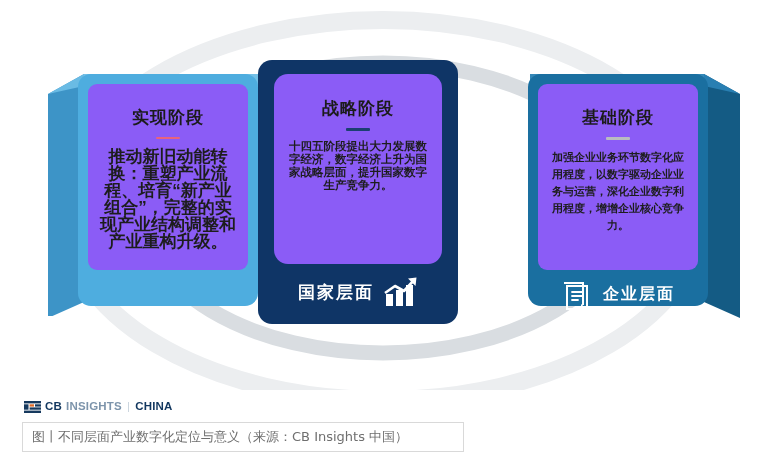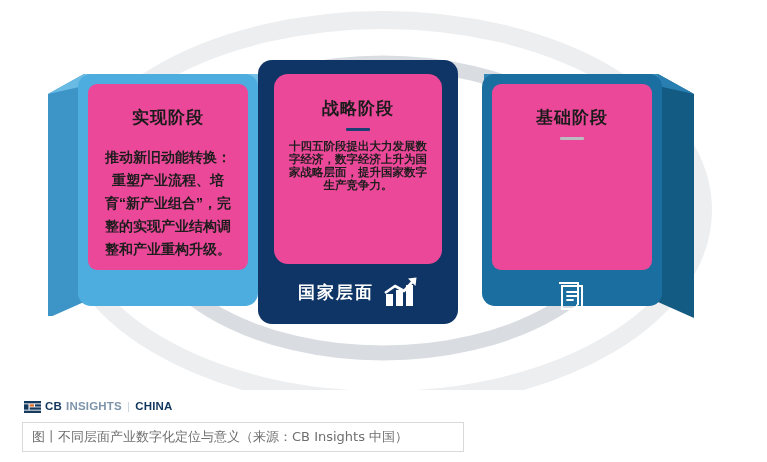--- a/index.html
+++ b/index.html
@@ -19,7 +19,7 @@
   .card{position:absolute;}
   .inner{
     position:absolute;
-    background:#ec4899;
+    background:#8b5cf6;
     border-radius:9px;
     box-sizing:border-box;
     display:flex;flex-direction:column;align-items:center;

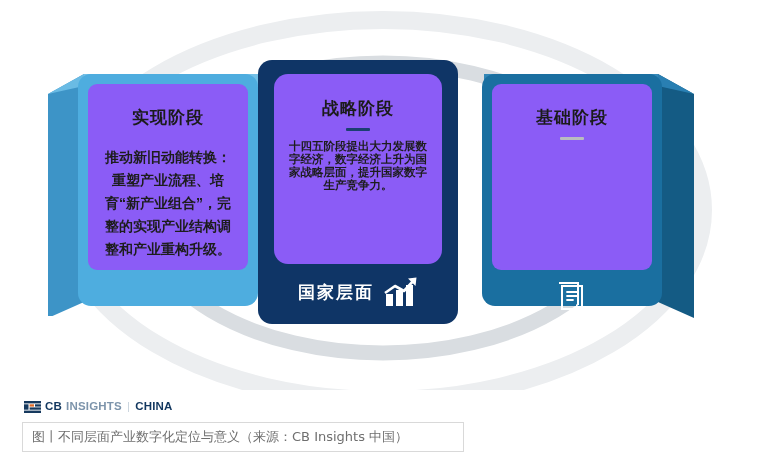--- a/index.html
+++ b/index.html
@@ -135,7 +135,7 @@
     </div>
   </div>
 
-  <div class="card" style="left:470px;top:66px;width:228px;height:252px;">
+  <div class="card" style="left:516px;top:66px;width:228px;height:252px;">
     <svg width="228" height="252" viewBox="0 0 228 252" style="position:absolute;left:0;top:0;">
 
       <path d="M188 8 L224 28 L224 252 L188 236 Z" fill="#145b84"></path>

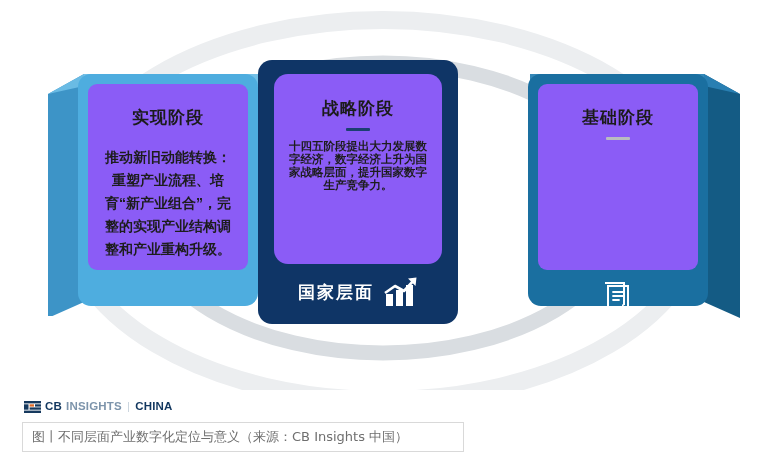--- a/index.html
+++ b/index.html
@@ -107,7 +107,7 @@
     <div class="inner" style="left:44px;top:18px;width:160px;height:186px;">
       <div class="c-title" style="font-size:17px;margin-top:12px;">实现阶段</div>
       <div class="c-dash" style="background:#e8647c;"></div>
-      <div class="c-body" style="font-size:14px;line-height:23px;">推动新旧动能转换：重塑产业流程、培育“新产业组合”，完整的实现产业结构调整和产业重构升级。</div>
+      <div class="c-body" style="font-size:17px;line-height:17px;">推动新旧动能转换：重塑产业流程、培育“新产业组合”，完整的实现产业结构调整和产业重构升级。</div>
     </div>
 
   </div>

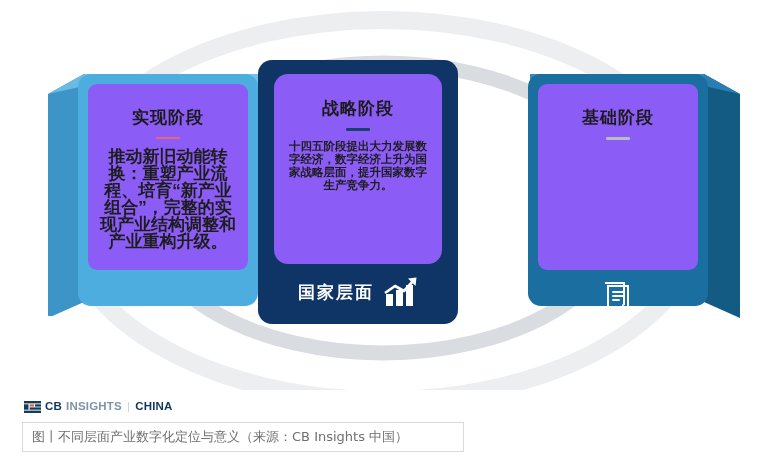--- a/index.html
+++ b/index.html
@@ -148,6 +148,7 @@
     <div class="inner" style="left:22px;top:18px;width:160px;height:186px;">
       <div class="c-title" style="font-size:17px;margin-top:12px;">基础阶段</div>
       <div class="c-dash" style="background:#b9bcc0;"></div>
+      <div class="c-body" style="font-size:11px;line-height:17px;">加强企业业务环节数字化应用程度，以数字驱动企业业务与运营，深化企业数字利用程度，增增企业核心竞争力。</div>
     </div>
 
     <div class="footer-bar" style="left:14px;top:208px;width:176px;height:40px;">

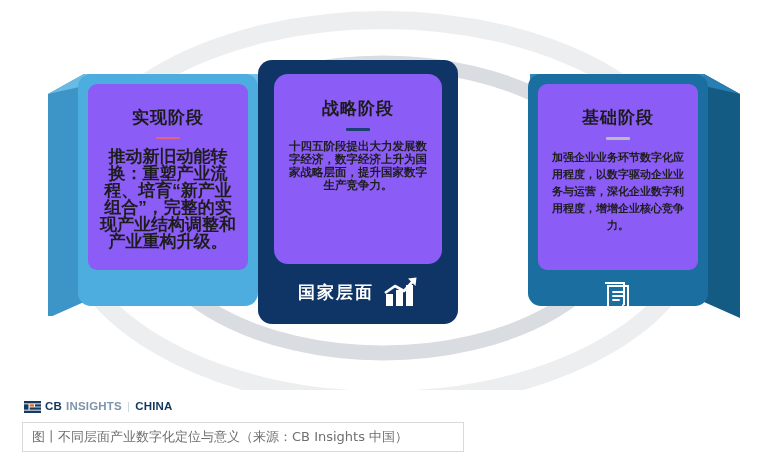--- a/index.html
+++ b/index.html
@@ -158,6 +158,7 @@
         <path d="M11 15 h10 M11 19 h10 M11 23 h6" stroke="#ffffff" stroke-width="1.8" stroke-linecap="round"></path>
         <path d="M20 27 l6 5 h-6 z" fill="#ffffff"></path>
       </svg>
+      <span class="fb-label" style="font-size:16px;">企业层面</span>
     </div>
   </div>
 

